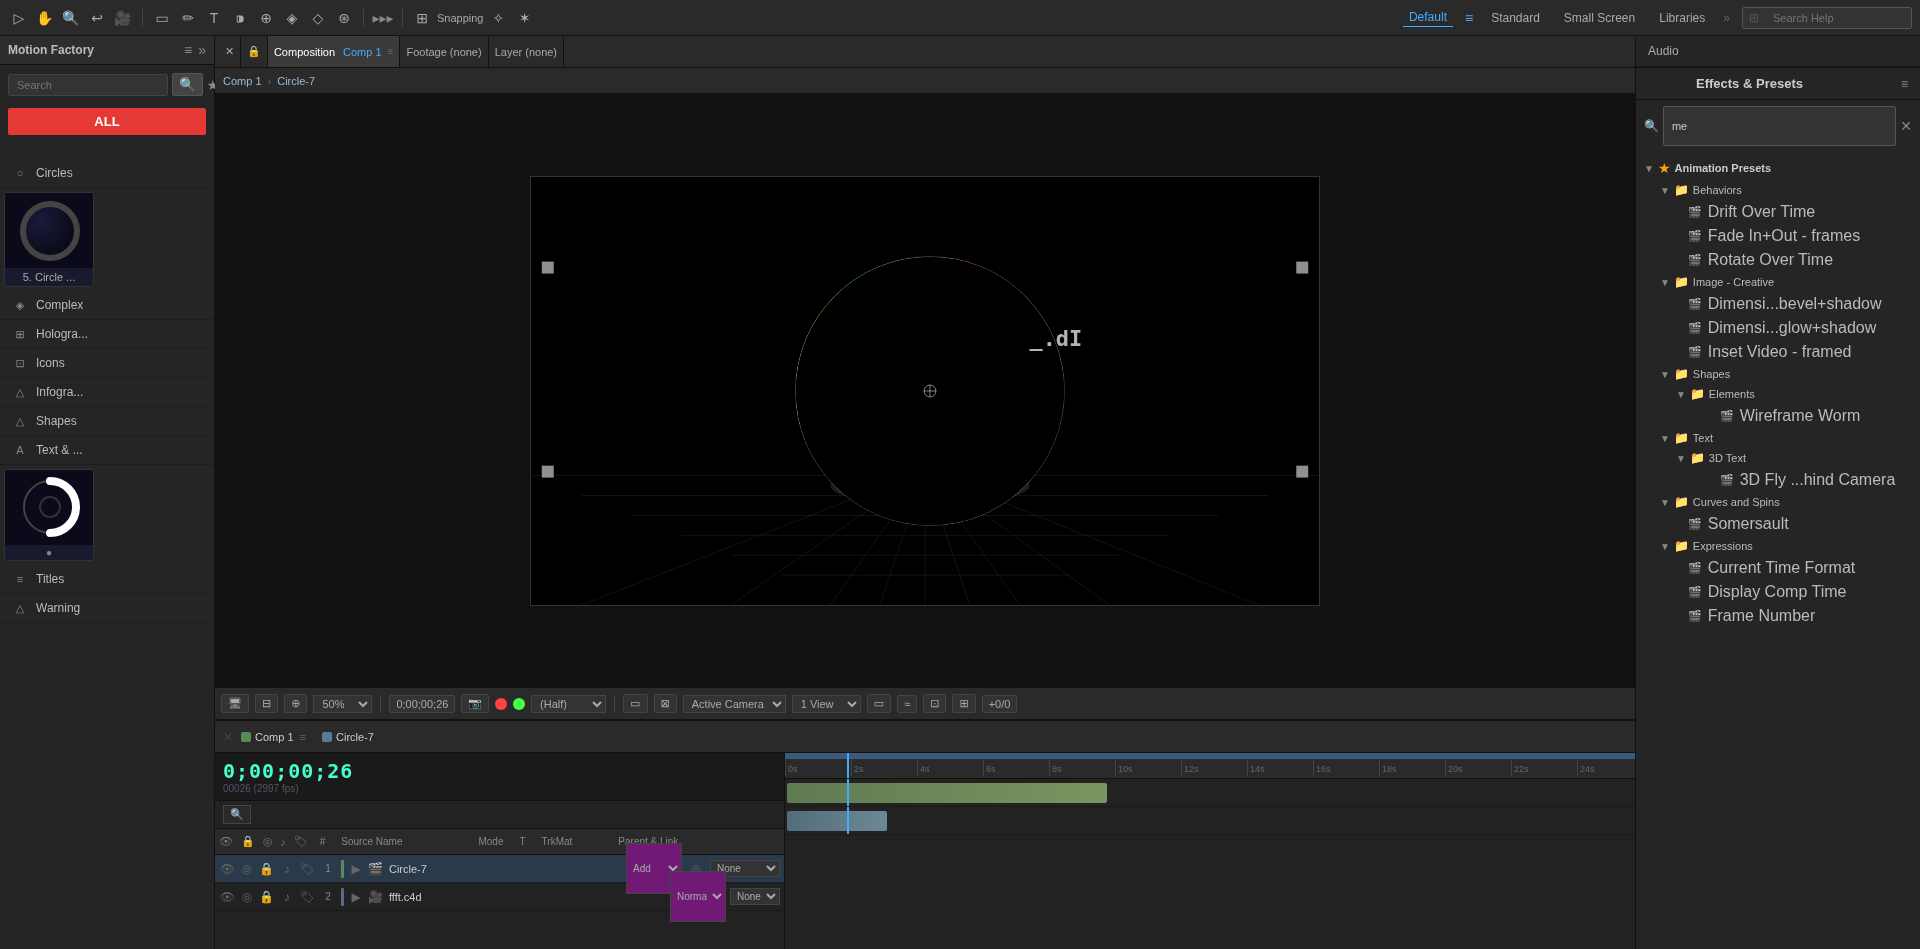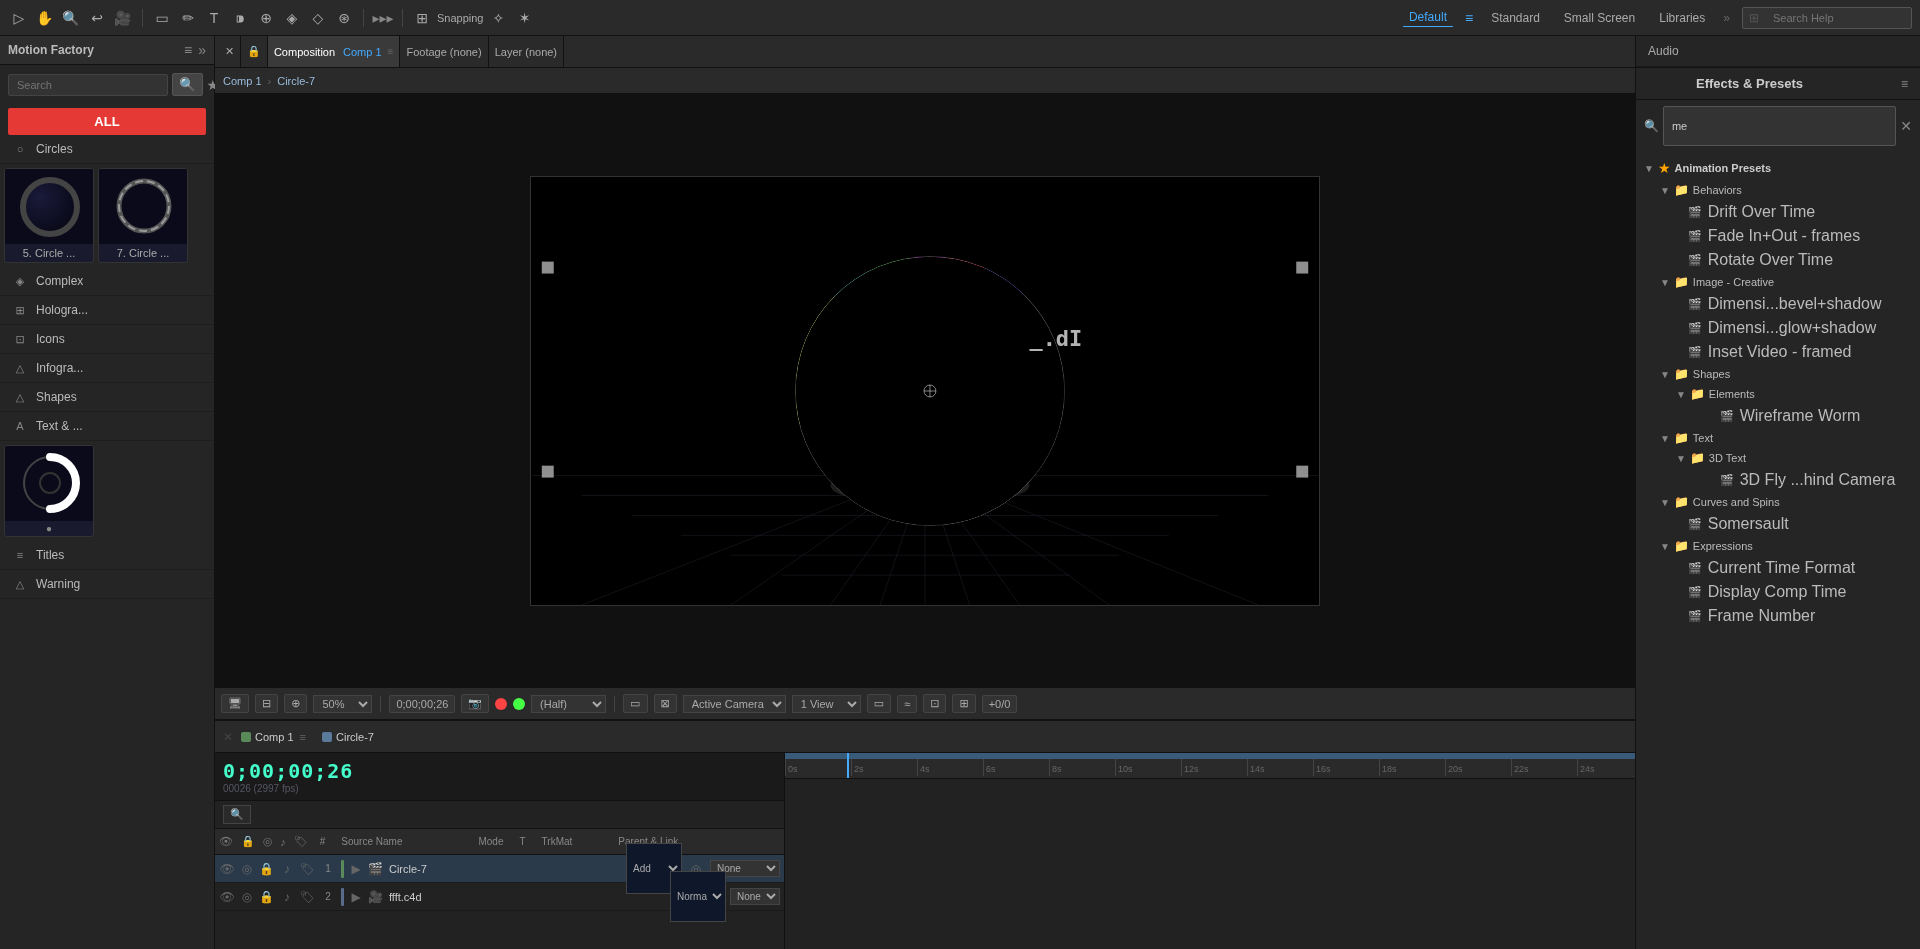--- a/index.html
+++ b/index.html
@@ -168,7 +168,7 @@
       font-weight: bold;
       cursor: pointer;
       border-radius: 2px;
-      margin: 4px 8px 0 8px;
+      margin: 4px 8px 24px 8px;
       width: calc(100% - 16px);
       text-align: center;
     }

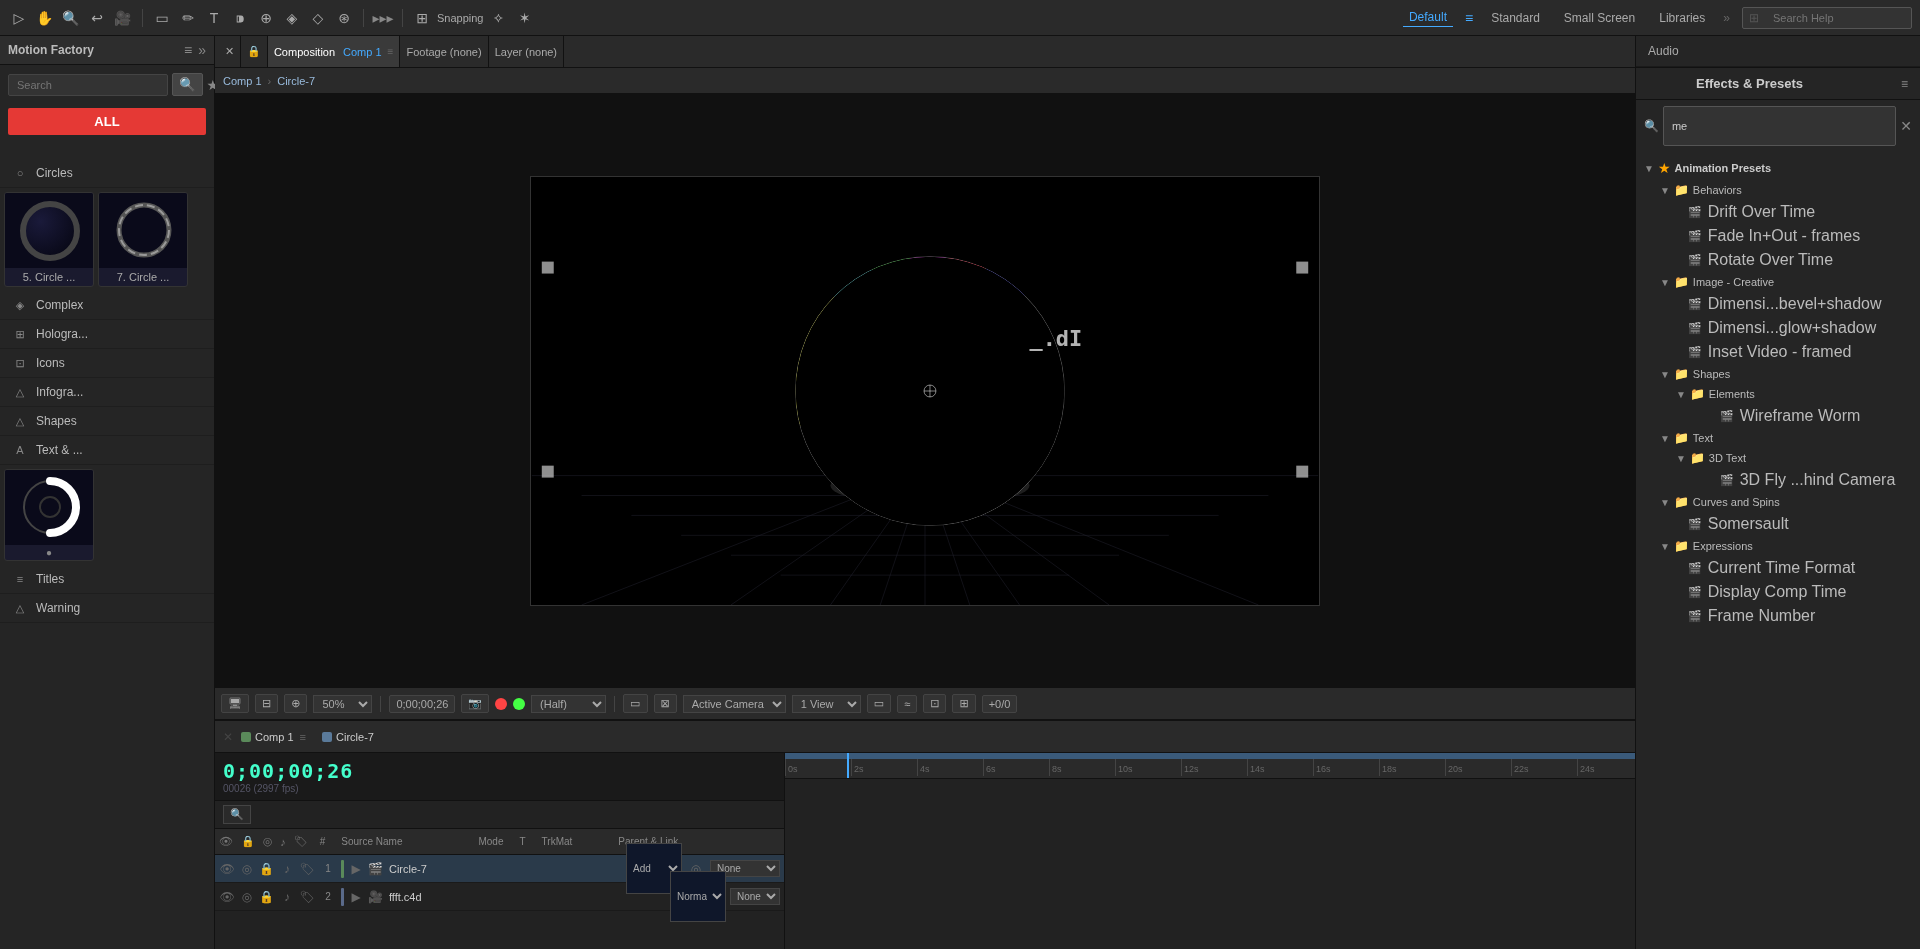--- a/index.html
+++ b/index.html
@@ -740,15 +740,6 @@
             <div class="circle-preview" style="border:6px solid #444; background: radial-gradient(circle at 30% 30%, #1a1a3a, #050510);"></div>
           </div>
           <div class="asset-label">5. Circle ...</div>
-        </div>
-        <div class="asset-thumb">
-          <div class="asset-thumb-img" style="background:#0a0a1a;">
-            <svg width="65" height="65">
-              <circle cx="32" cy="32" r="25" fill="none" stroke="#555" stroke-width="5"></circle>
-              <circle cx="32" cy="32" r="25" fill="none" stroke="#999" stroke-width="2" stroke-dasharray="8 4"></circle>
-            </svg>
-          </div>
-          <div class="asset-label">7. Circle ...</div>
         </div>
       </div>
 

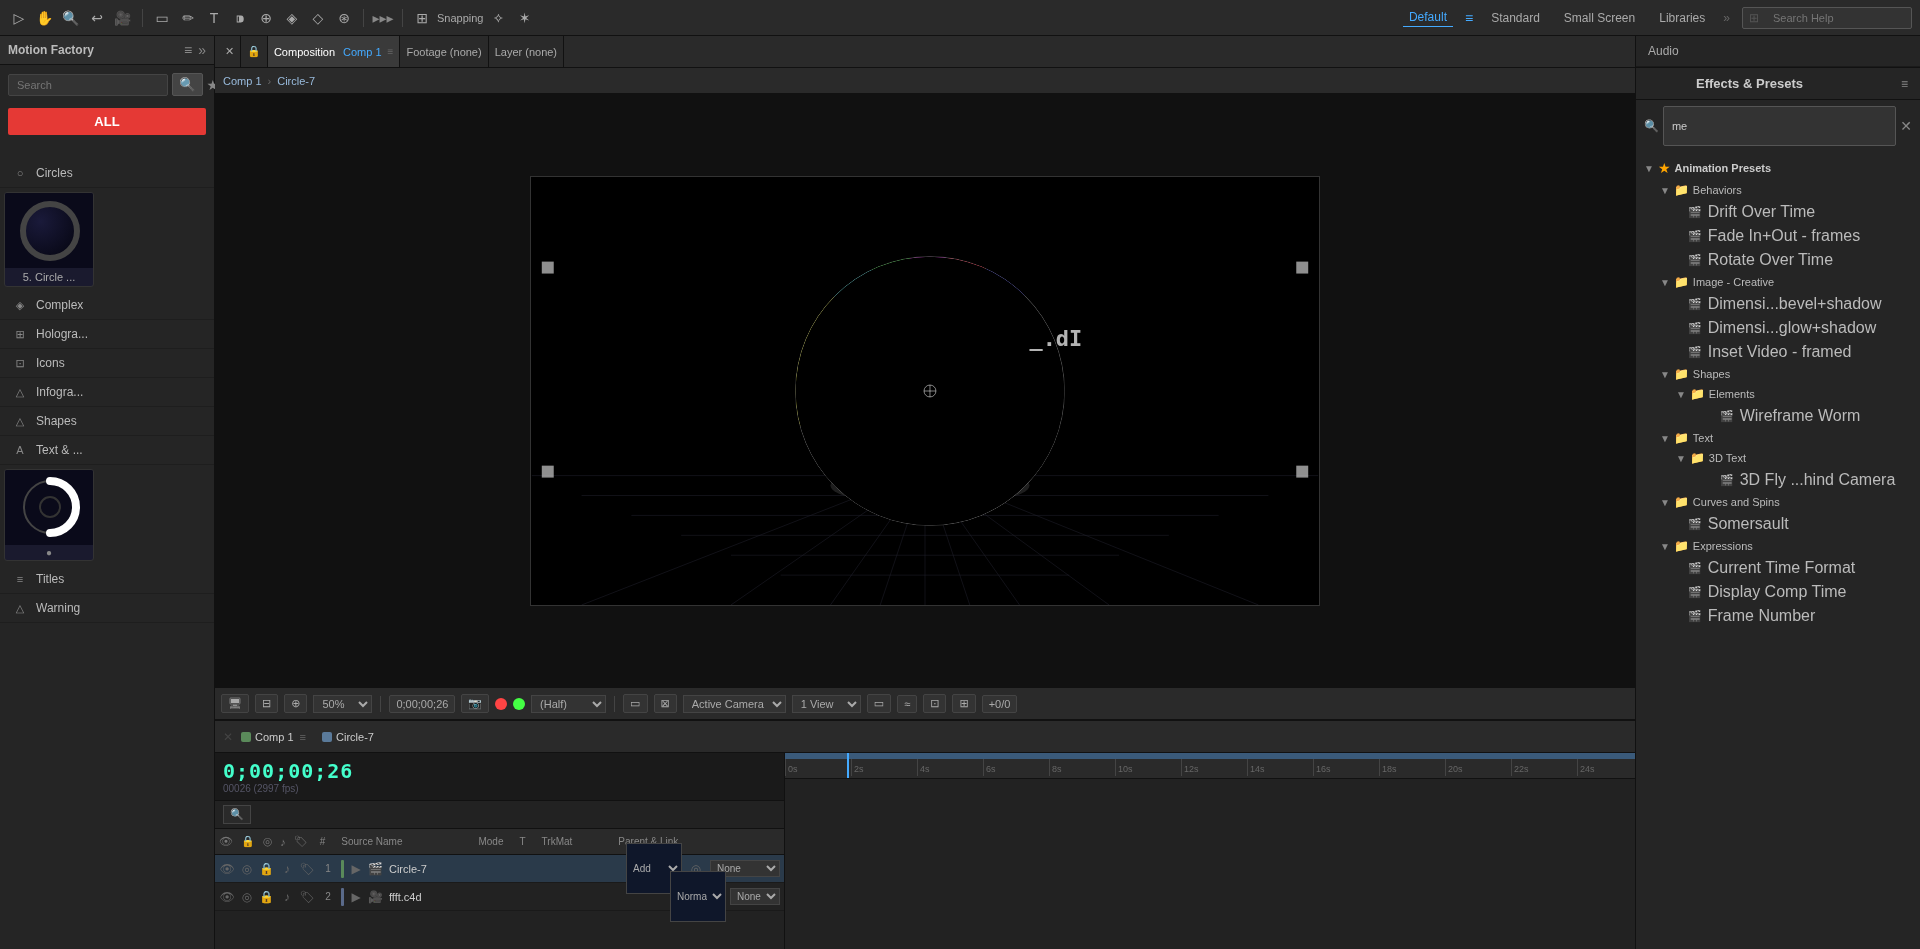--- a/index.html
+++ b/index.html
@@ -471,7 +471,7 @@
     .timeline-right {
       flex: 1;
       display: flex;
-      flex-direction: row;
+      flex-direction: column;
       overflow: hidden;
     }
     .timeline-ruler {

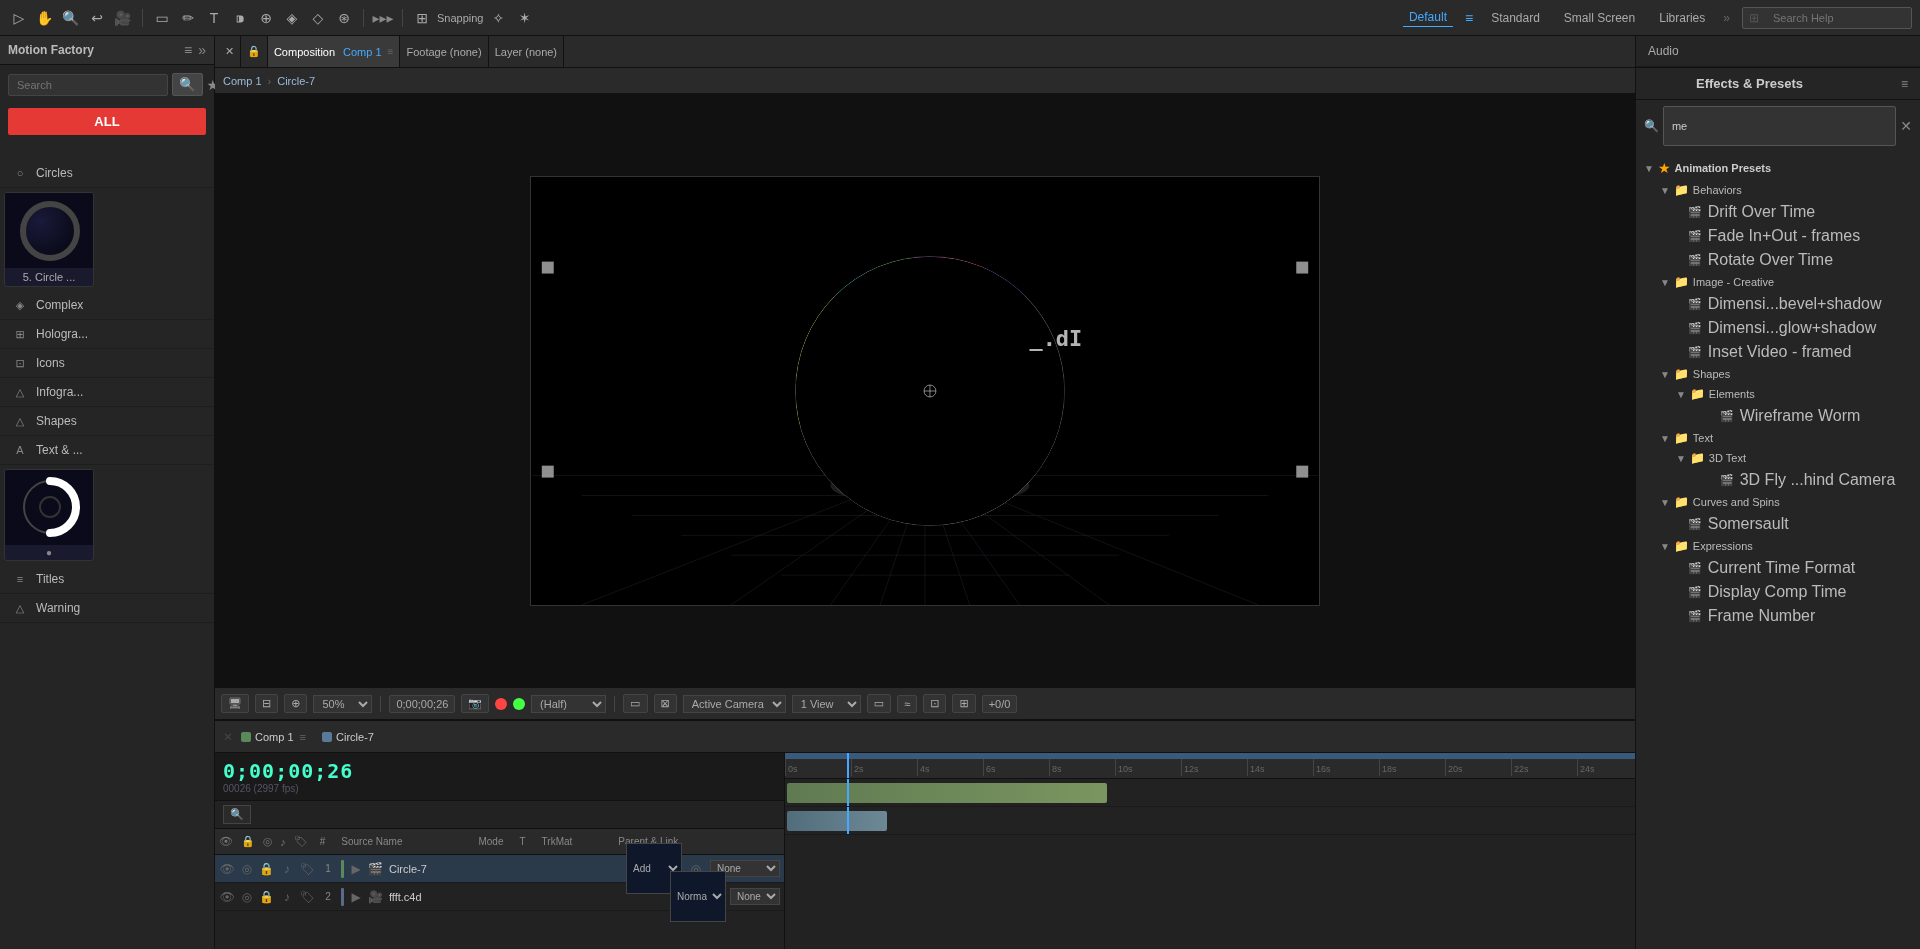--- a/index.html
+++ b/index.html
@@ -451,7 +451,7 @@
       flex: 1;
     }
     .mode-select {
-      background: #0f172a;
+      background: #701a75;
       border: 1px solid #444;
       color: #aaa;
       font-size: 10px;

